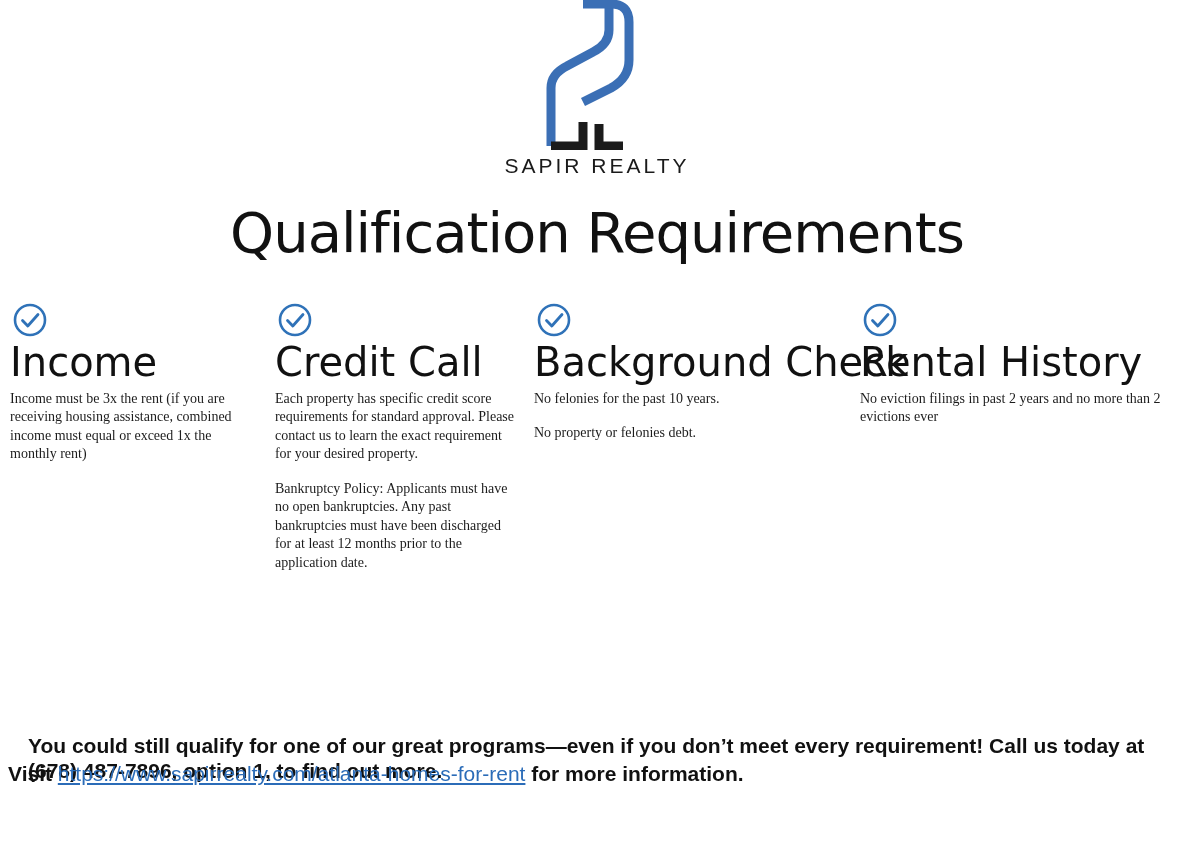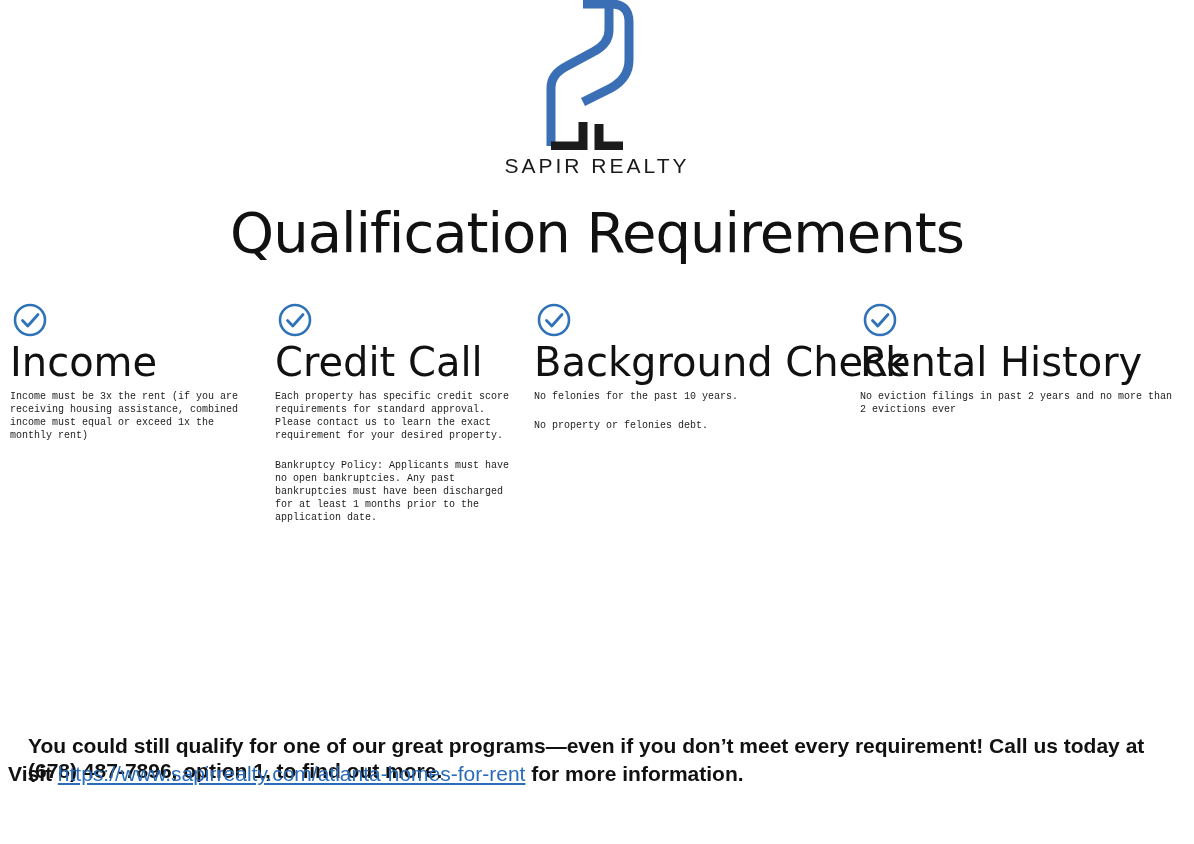--- a/index.html
+++ b/index.html
@@ -84,8 +84,8 @@
   }
 
   .col-para {
-    font-family: Liberation Mono, monospace;
-    font-size: 10px;
+    font-family: Liberation Serif, serif;
+    font-size: 14px;
     line-height: 1.32;
     color: #1c1c1c;
     margin: 0 0 16px 0;

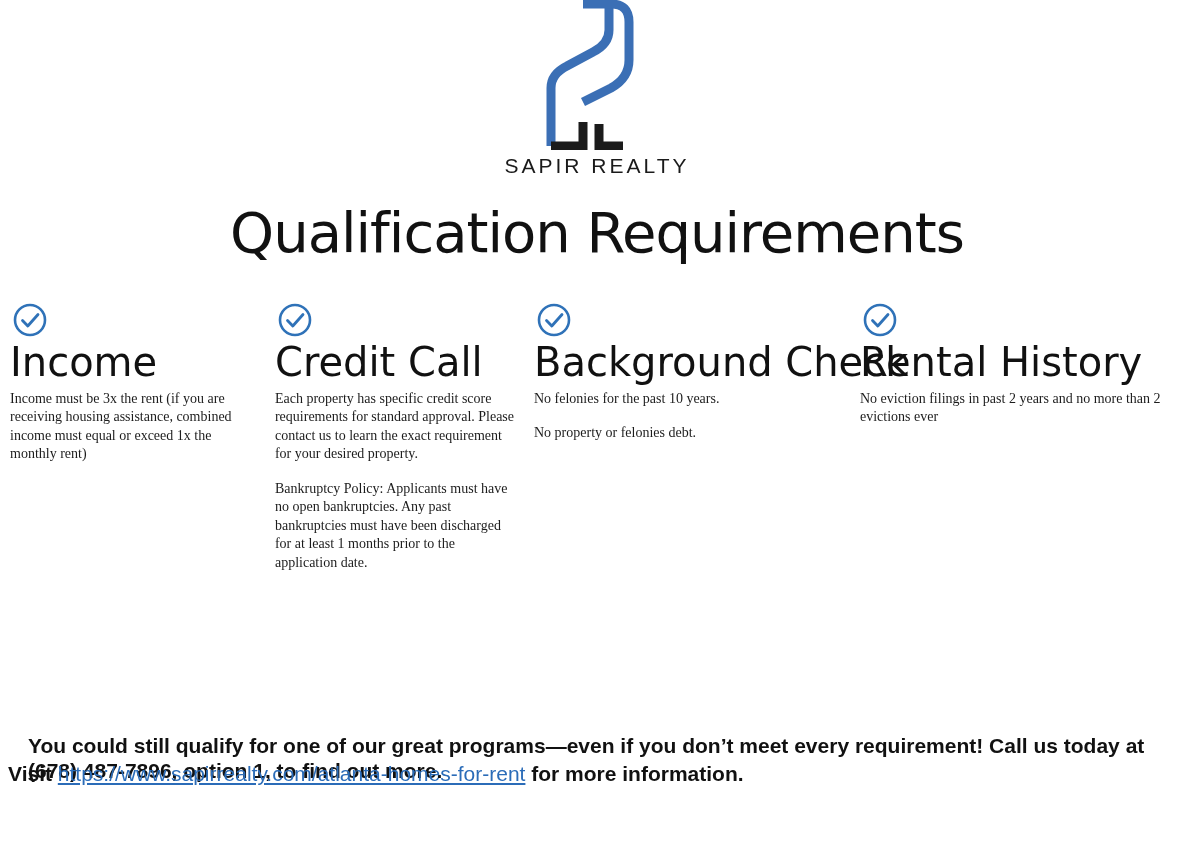--- a/index.html
+++ b/index.html
@@ -154,7 +154,7 @@
     </svg>
     <h2 class="col-heading">Credit Call</h2>
     <p class="col-para">Each property has specific credit score requirements for standard approval. Please contact us to learn the exact requirement for your desired property.</p>
-    <p class="col-para">Bankruptcy Policy: Applicants must have no open bankruptcies. Any past bankruptcies must have been discharged for at least 1 months prior to the application date.</p>
+    <p class="col-para">Bankruptcy Policy: Applicants must have no open bankruptcies. Any past bankruptcies must have been discharged for at least 12 months prior to the application date.</p>
   </div>
 
   <div class="col col-2">

